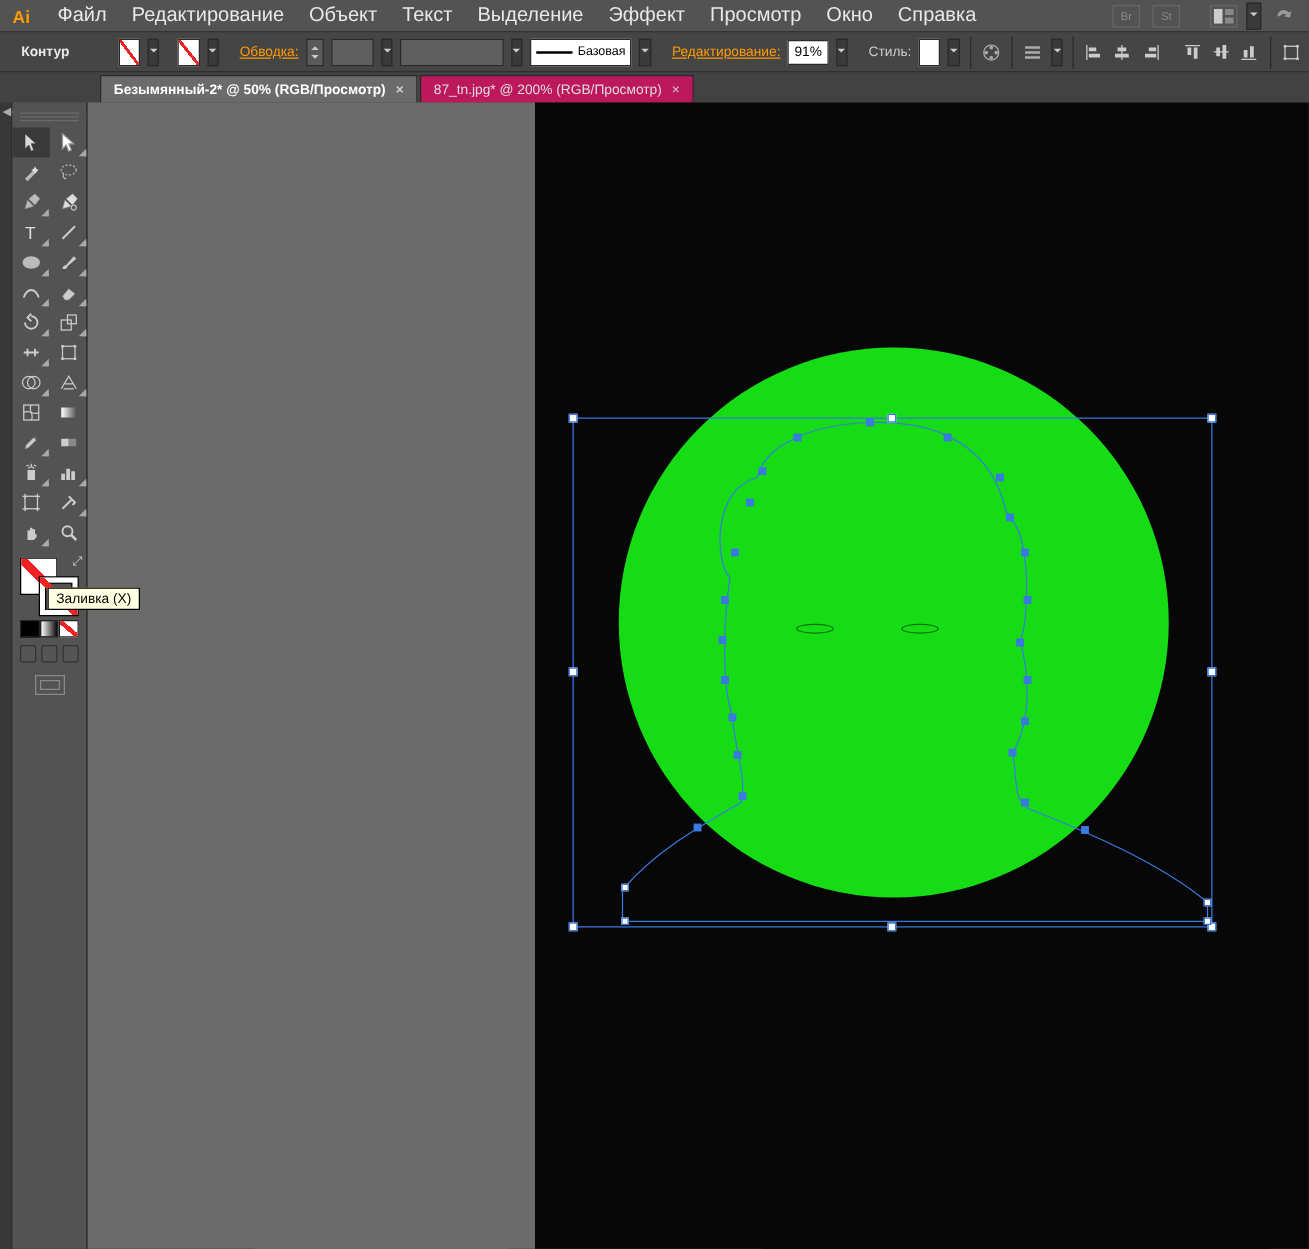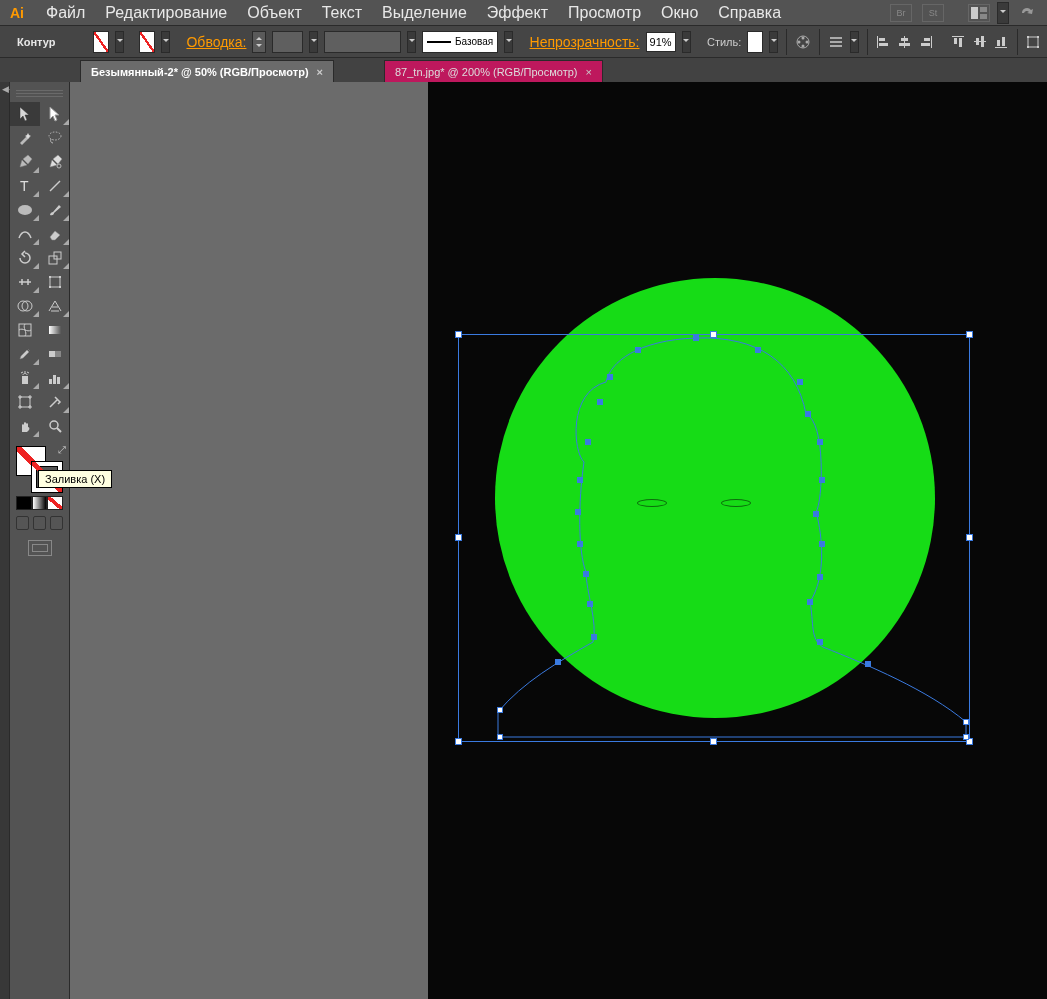--- a/index.html
+++ b/index.html
@@ -21,7 +21,7 @@
 .swatch.none::after{ content:""; position:absolute; left:0; top:0; width:100%; height:100%; background:linear-gradient(to top right, transparent 45%, #e22 45%,#e22 55%, transparent 55%); }
 .swatch-drop { width:12px; height:22px; background:#3a3a3a; border:1px solid #2a2a2a; display:flex; align-items:center; justify-content:center; }
 .swatch-drop::after{content:""; border:3px solid transparent; border-top-color:#ccc;}
-.orange-link { color:#ff9a00; text-decoration:underline; font-size:14px; }
+.orange-link { color:#ff9a00; text-decoration:underline; font-size:11px; }
 .stepper { width:18px; height:22px; background:#5a5a5a; border:1px solid #2a2a2a; display:flex; flex-direction:column; }
 .stepper div{flex:1; display:flex; align-items:center; justify-content:center;}
 .stepper div::after{content:""; border:3px solid transparent;}

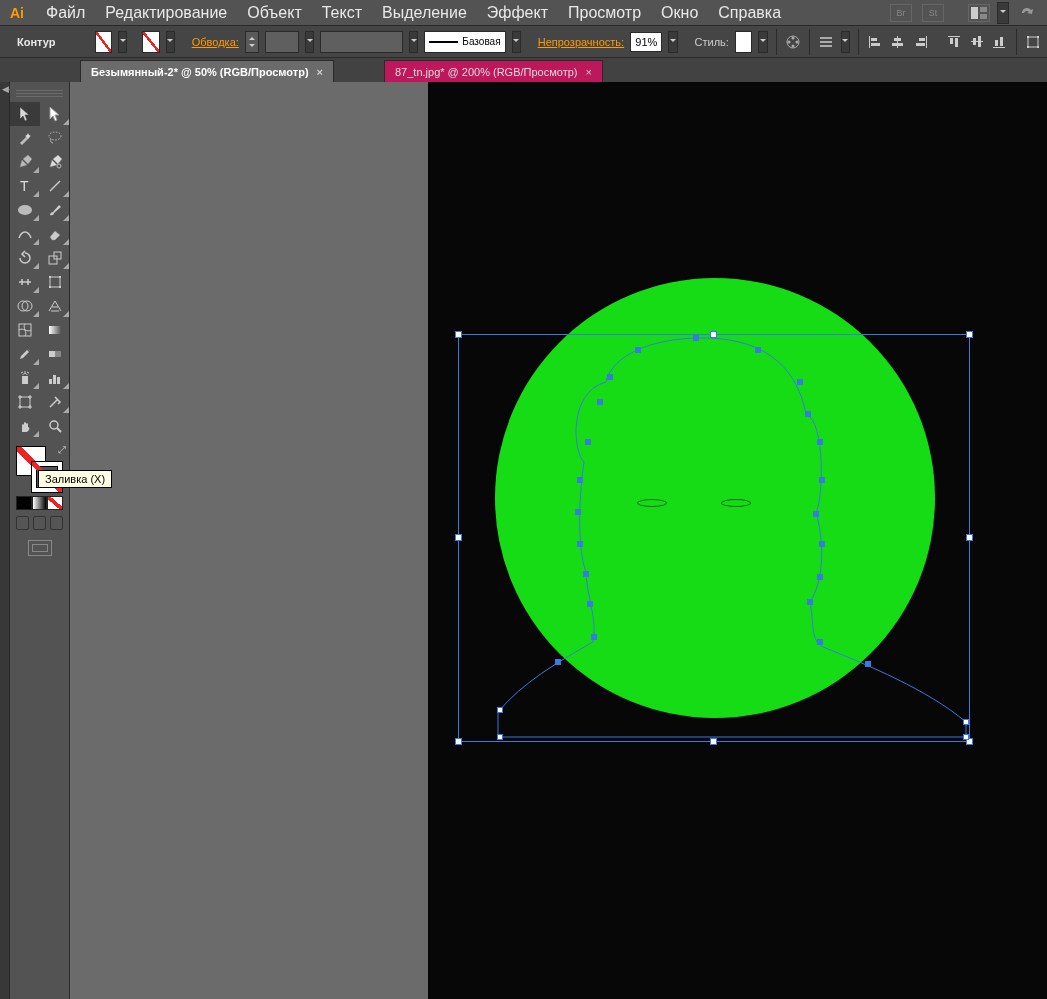--- a/index.html
+++ b/index.html
@@ -149,7 +149,7 @@
     </div>
   <div class="swatch-drop"></div>
   <div style="width:6px"></div>
-  <span class="orange-link">Непрозрачность:</span>
+  <span class="orange-link">Редактирование:</span>
   <div class="opacity-field">91%</div>
   <div class="swatch-drop"></div>
   <div style="width:6px"></div>

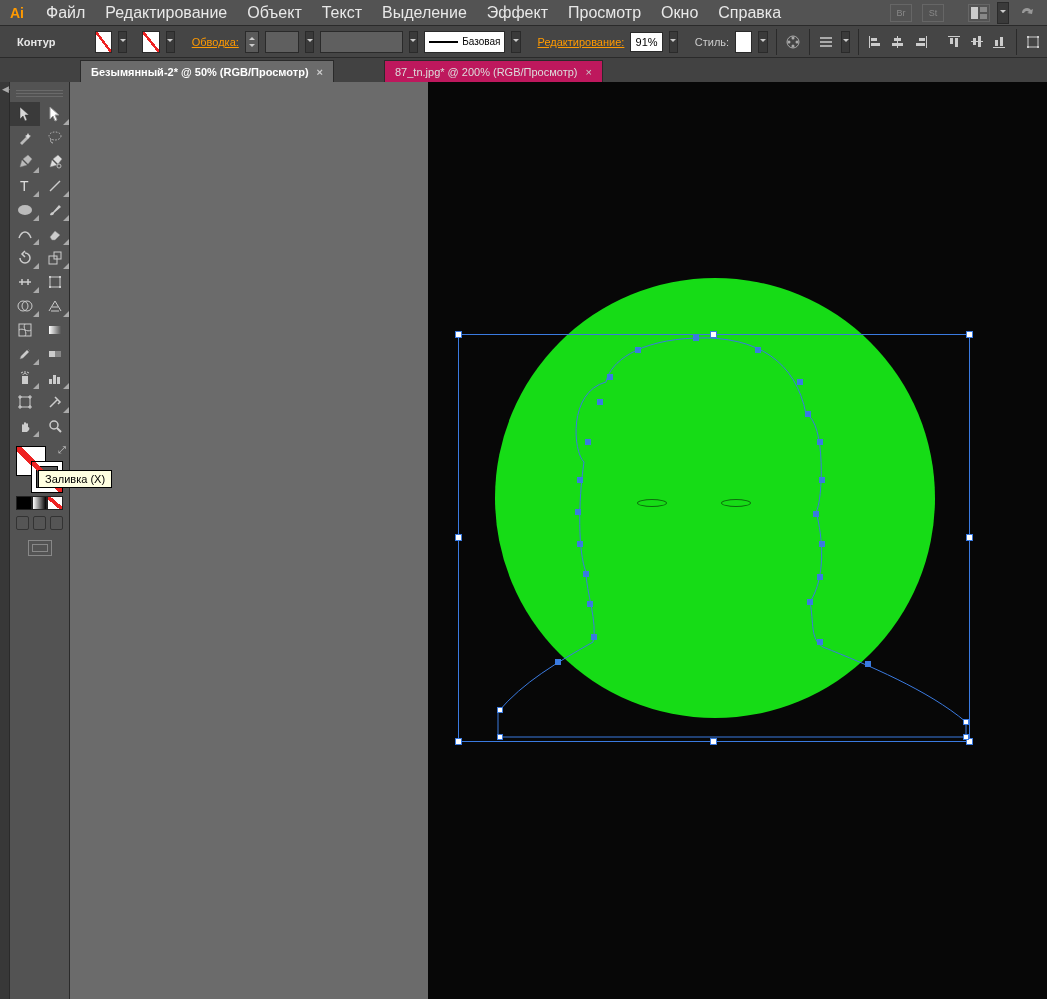--- a/index.html
+++ b/index.html
@@ -36,7 +36,7 @@
 .tiny-btn svg{display:block;}
 
 
-.tabrow{ height:24px; background:#424242; display:flex; align-items:flex-end; padding-left:80px;gap:48px; }
+.tabrow{ height:24px; background:#424242; display:flex; align-items:flex-end; padding-left:80px; }
 .tab{ height:22px; padding:0 10px; display:flex; align-items:center; gap:8px; font-size:11px; color:#ddd; background:#be185d; border:1px solid #2a2a2a; border-bottom:none; margin-right:2px; position:relative; }
 .tab.active{ background:#6b6b6b; color:#fff; font-weight:bold;}
 .tab .x{ color:#ccc; font-size:11px; }

